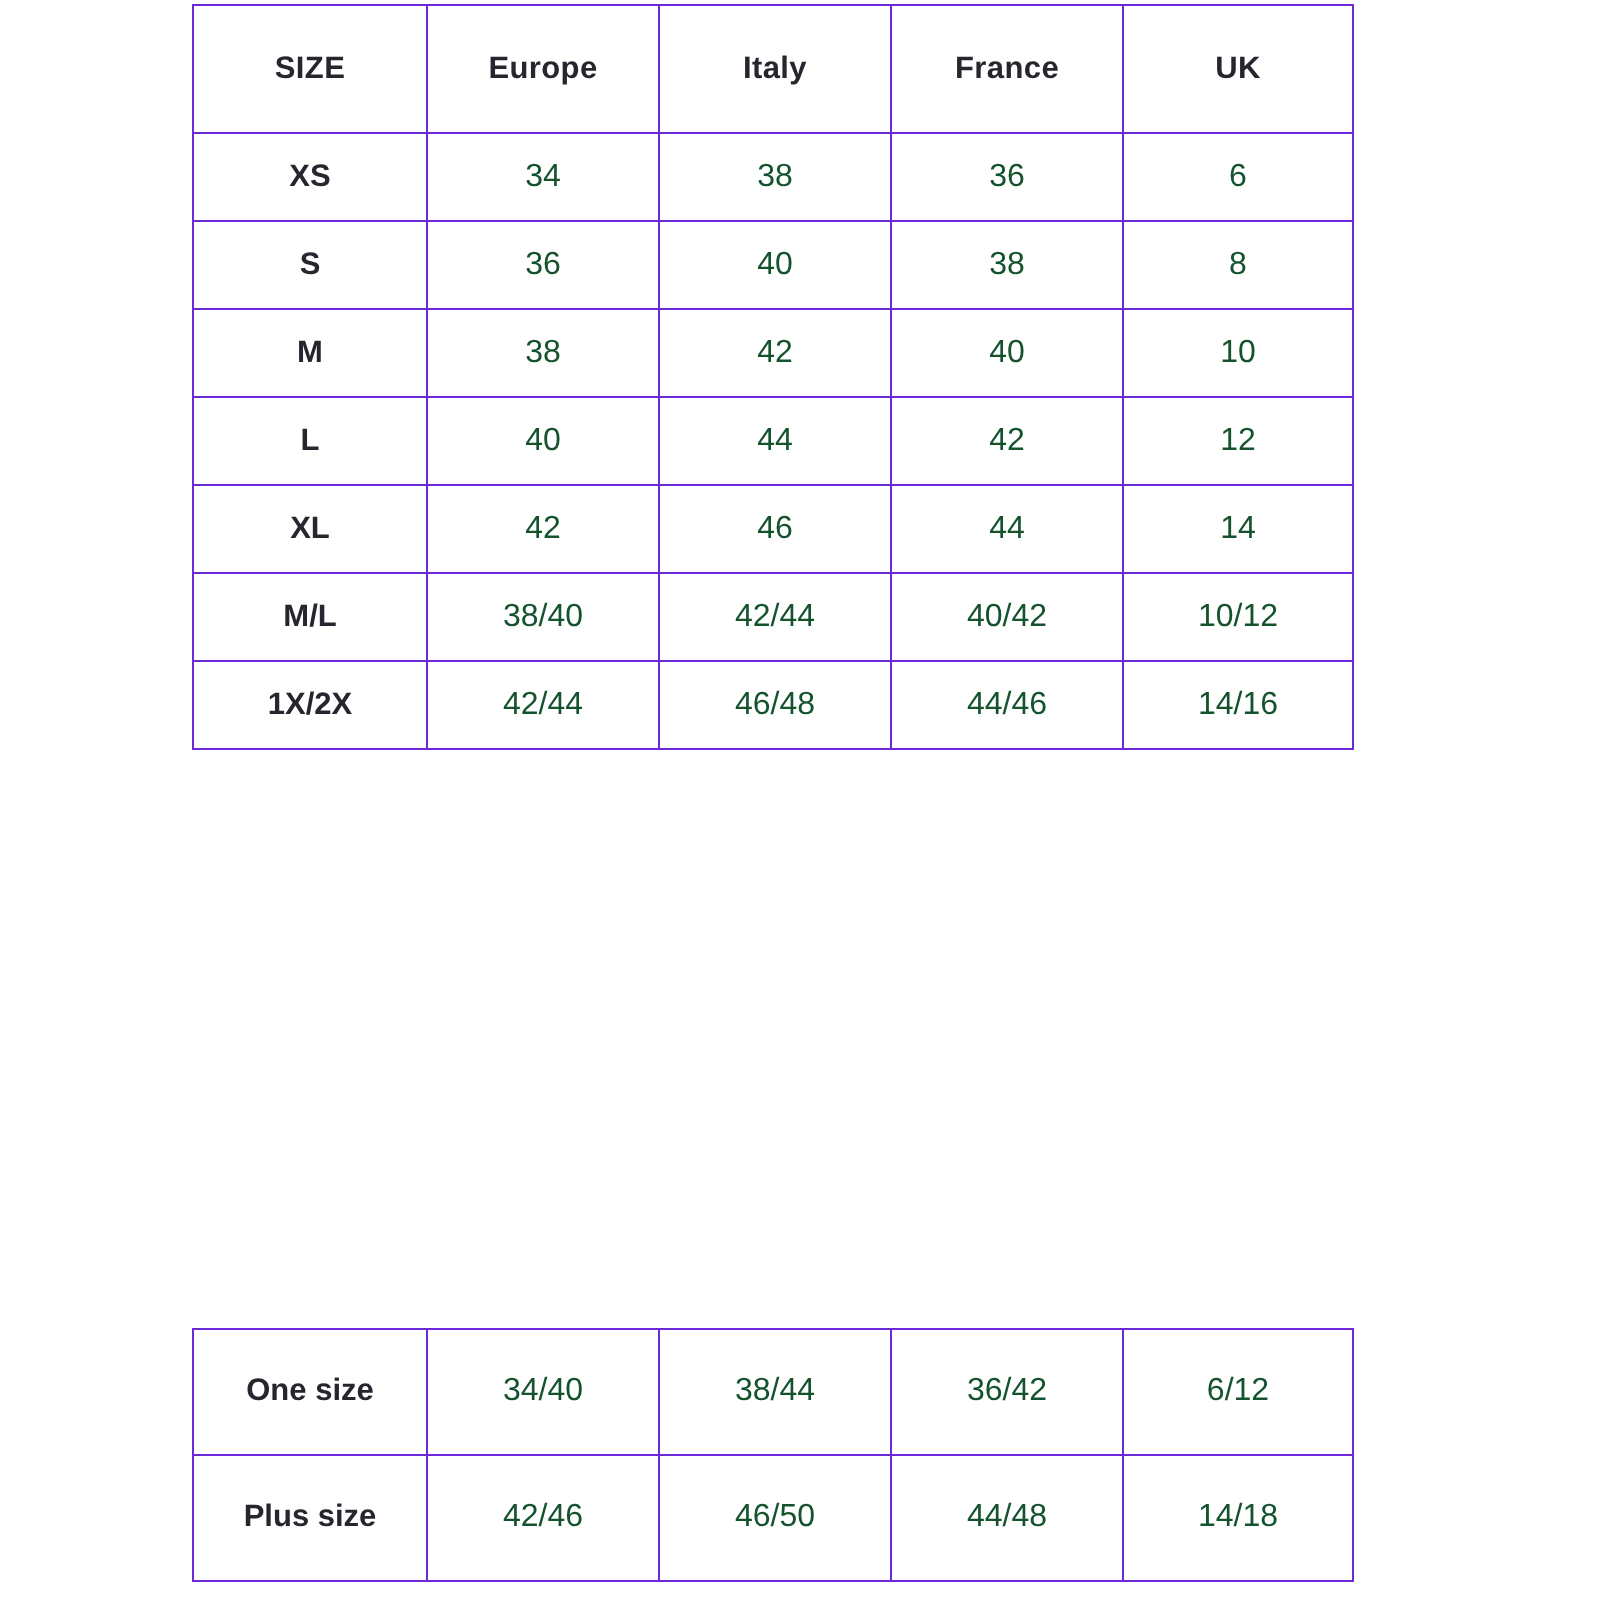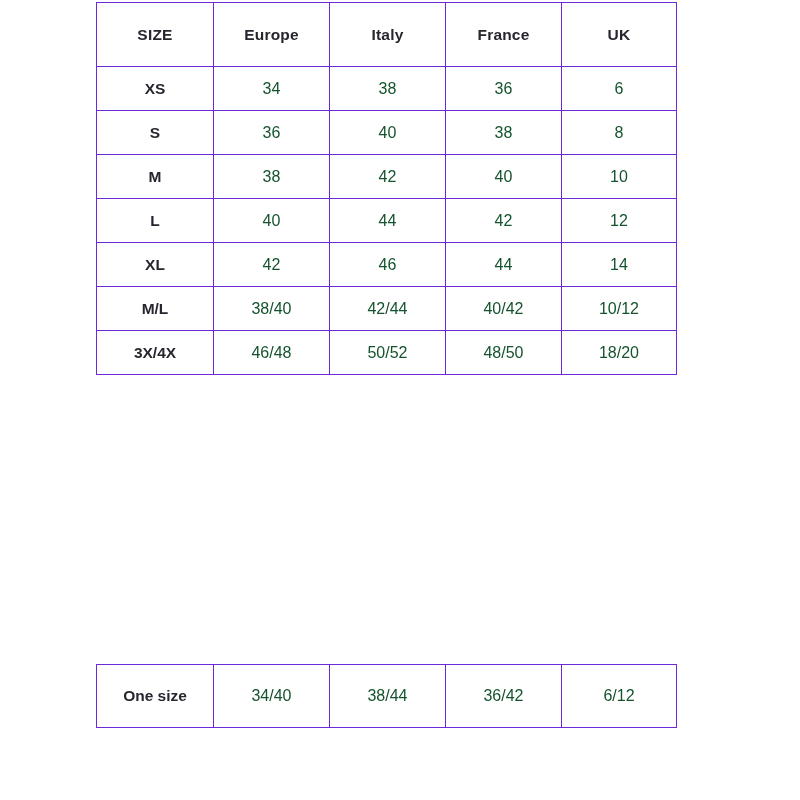--- a/index.html
+++ b/index.html
@@ -135,6 +135,13 @@
           <td class="val">10/12</td>
         </tr>
         <tr>
+          <td class="rowlabel">1X/2X</td>
+          <td class="val">42/44</td>
+          <td class="val">46/48</td>
+          <td class="val">44/46</td>
+          <td class="val">14/16</td>
+        </tr>
+        <tr>
           <td class="rowlabel">3X/4X</td>
           <td class="val">46/48</td>
           <td class="val">50/52</td>

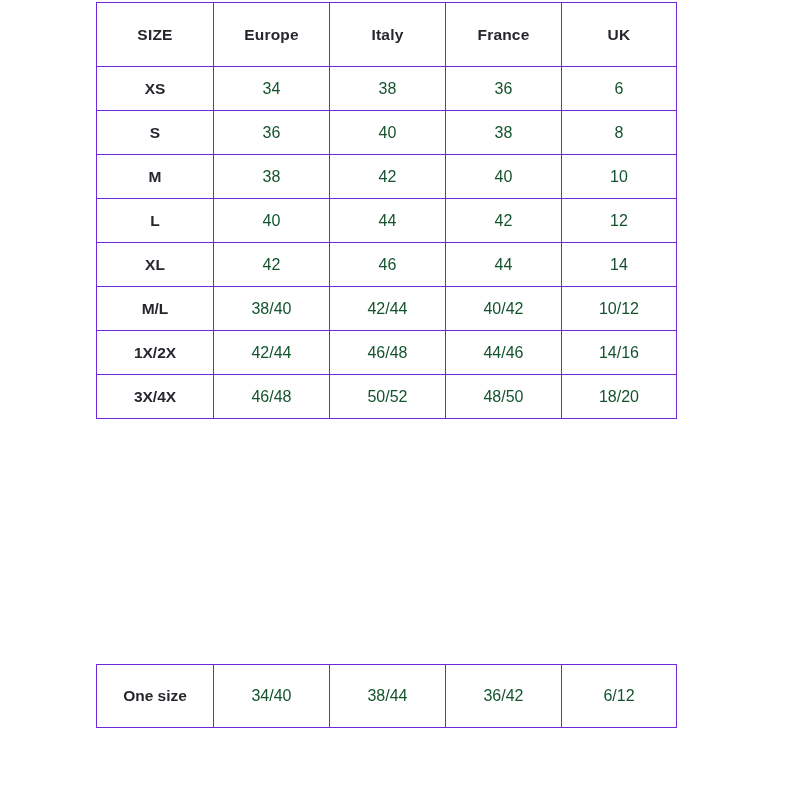--- a/index.html
+++ b/index.html
@@ -141,13 +141,6 @@
           <td class="val">44/46</td>
           <td class="val">14/16</td>
         </tr>
-        <tr>
-          <td class="rowlabel">3X/4X</td>
-          <td class="val">46/48</td>
-          <td class="val">50/52</td>
-          <td class="val">48/50</td>
-          <td class="val">18/20</td>
-        </tr>
       </tbody>
     </table>
   </div>

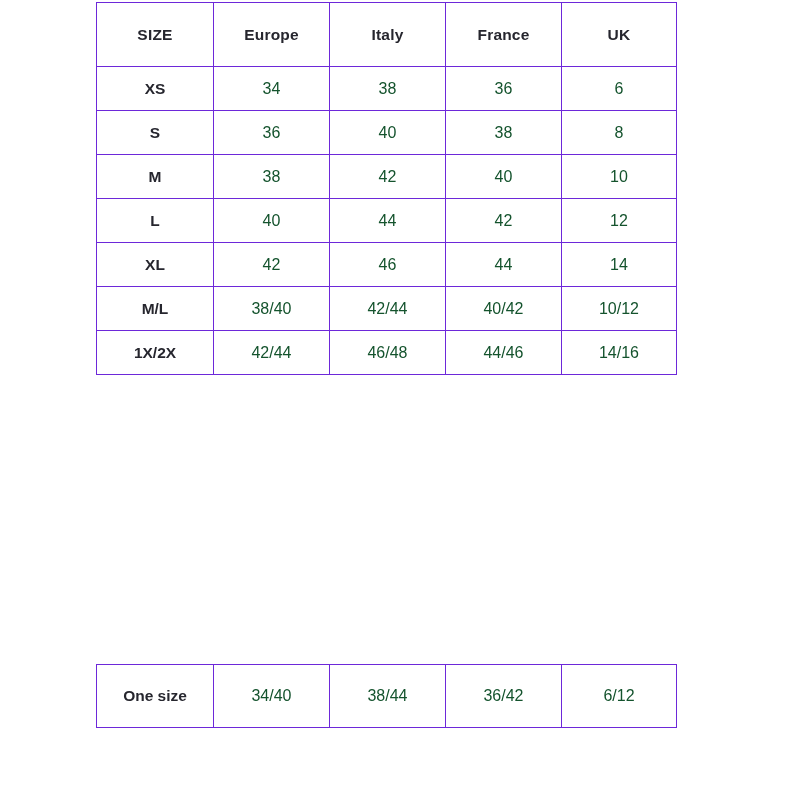--- a/index.html
+++ b/index.html
@@ -162,6 +162,13 @@
           <td class="val">36/42</td>
           <td class="val">6/12</td>
         </tr>
+        <tr>
+          <td class="rowlabel">Plus size</td>
+          <td class="val">42/46</td>
+          <td class="val">46/50</td>
+          <td class="val">44/48</td>
+          <td class="val">14/18</td>
+        </tr>
       </tbody>
     </table>
   </div>

